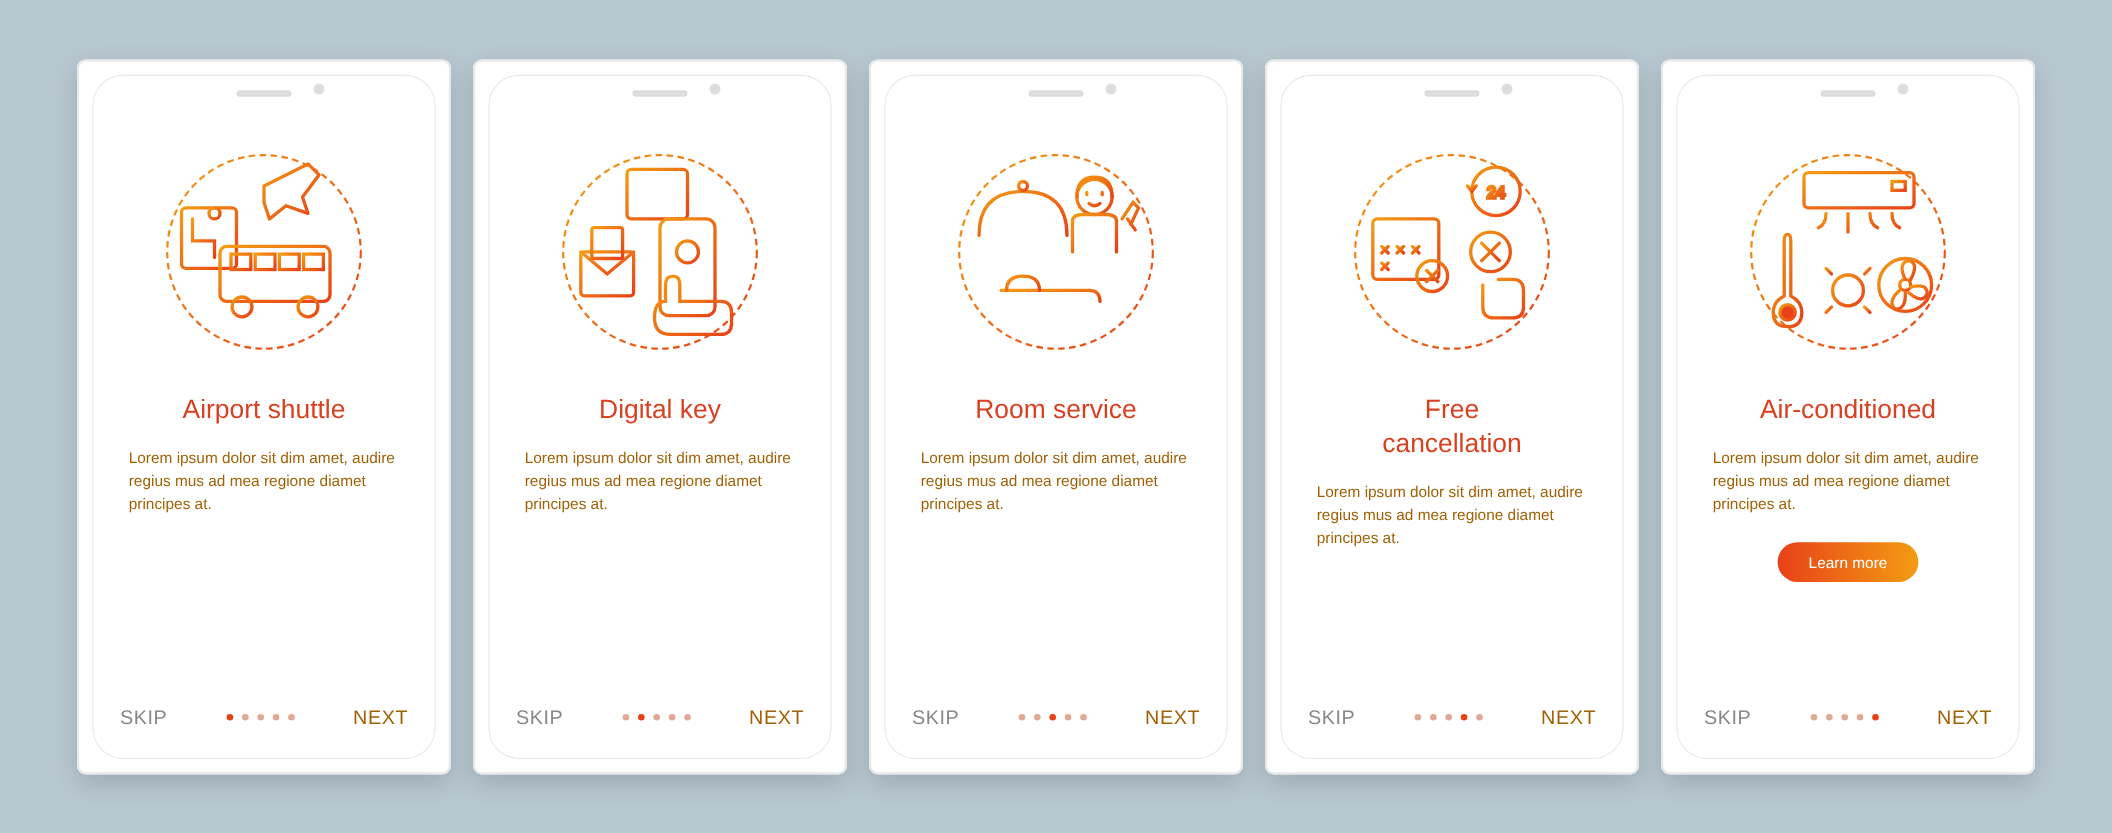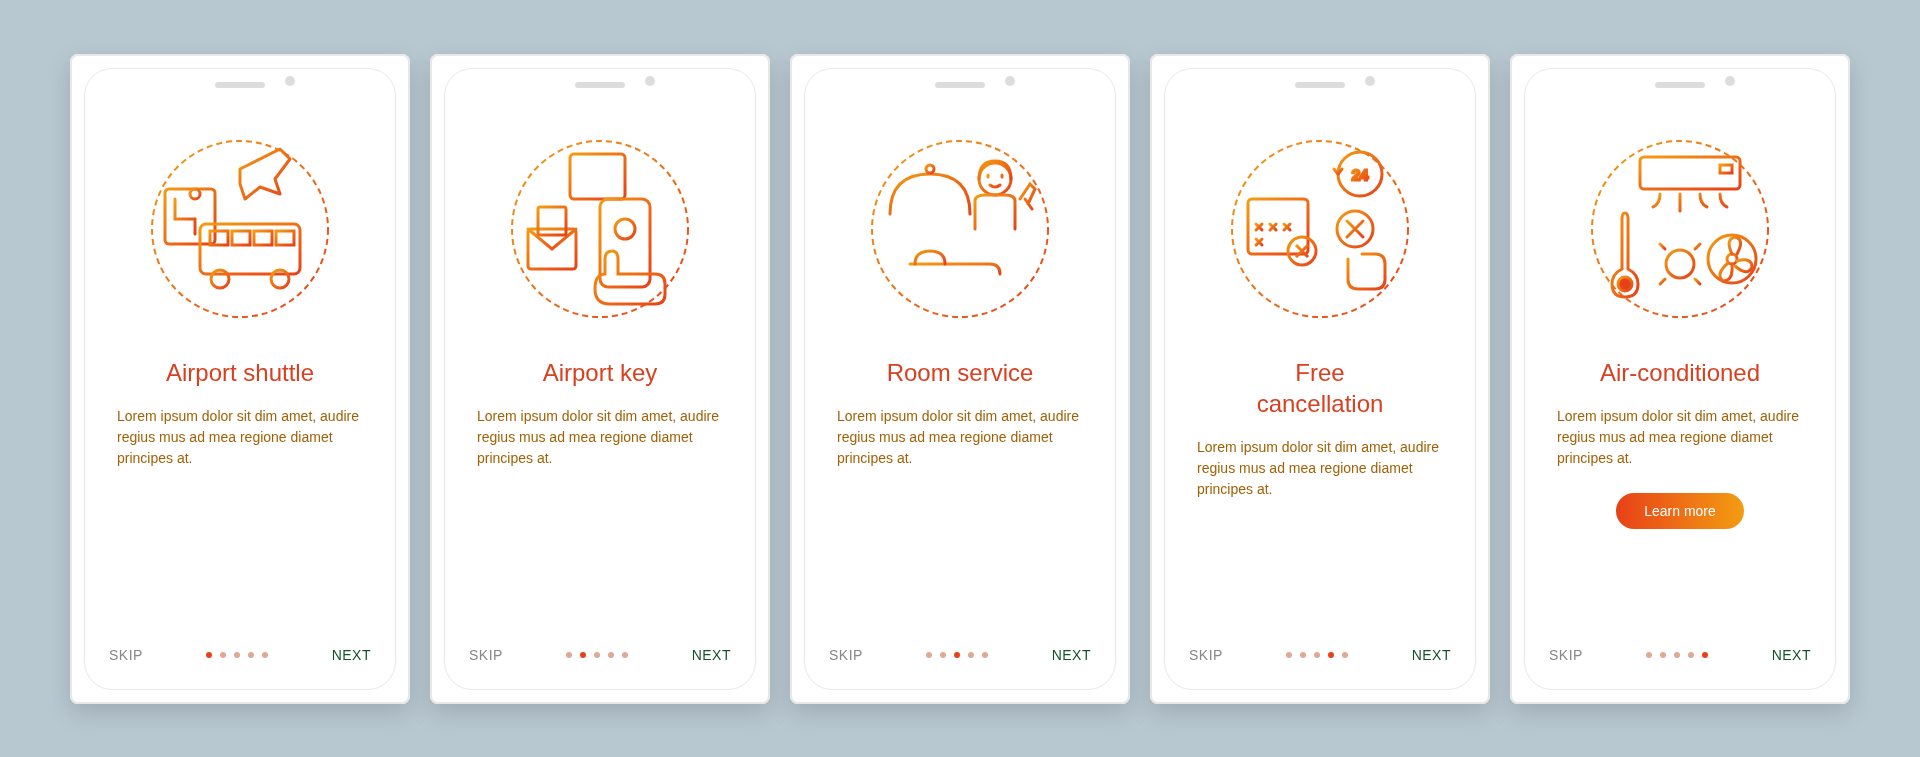--- a/index.html
+++ b/index.html
@@ -229,7 +229,7 @@
           </g>
         </svg>
       </div>
-      <div class="title">Airport key</div>
+      <div class="title">Digital key</div>
       <div class="desc">Lorem ipsum dolor sit dim amet, audire regius mus ad mea regione diamet principes at.</div>
       <div class="footer">
         <button class="skip">SKIP</button>

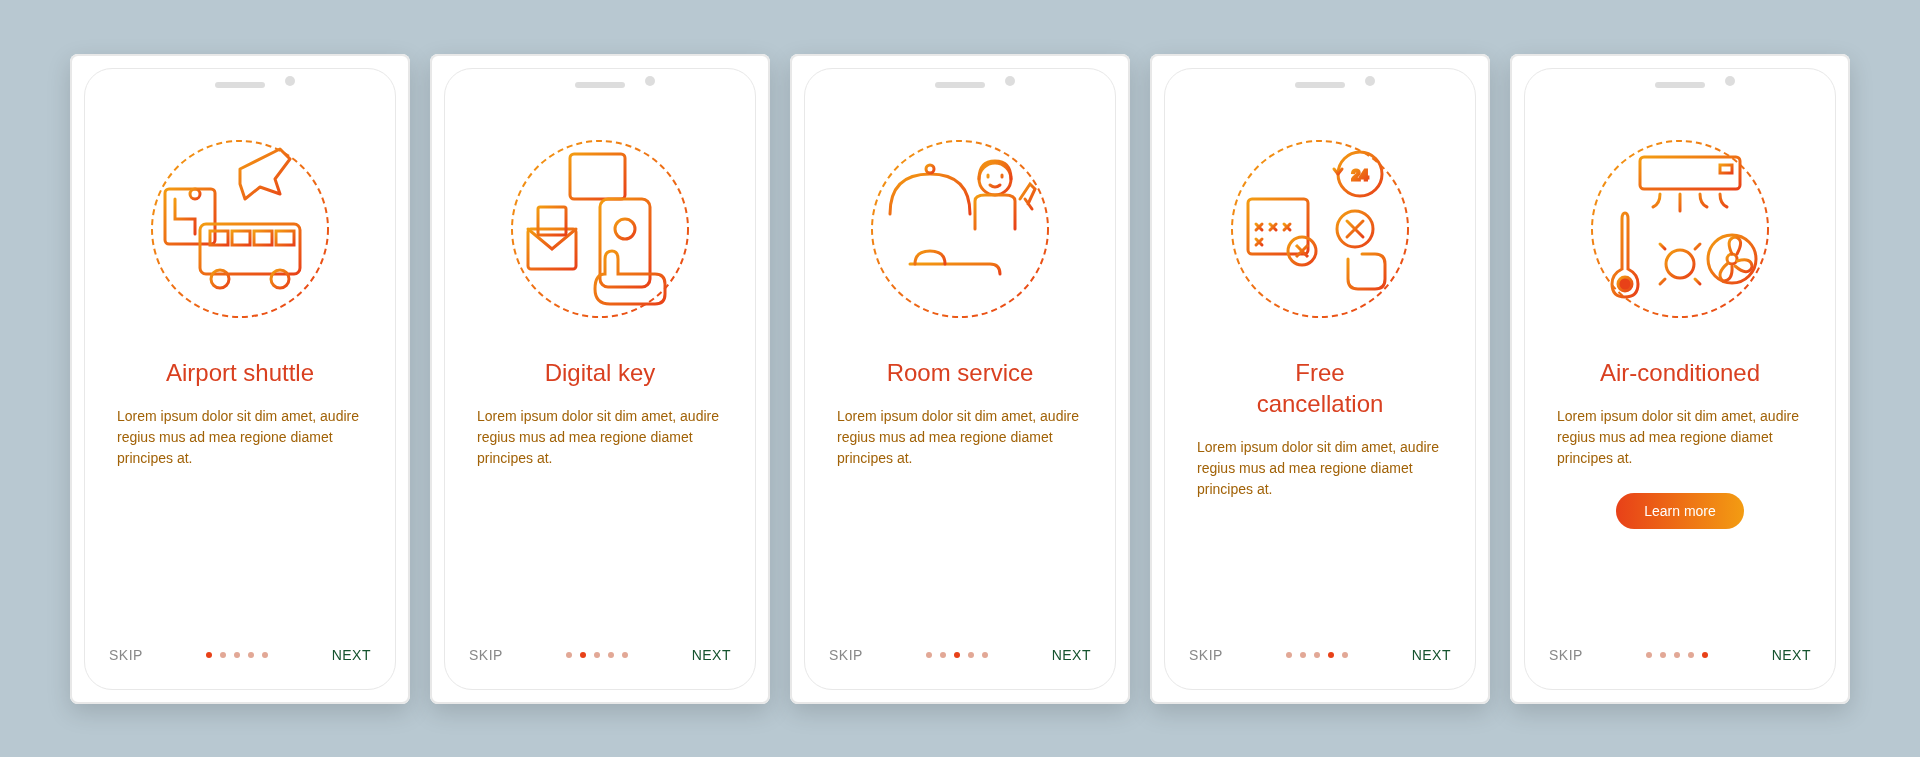--- a/index.html
+++ b/index.html
@@ -106,7 +106,7 @@
     justify-content: space-between;
   }
   .skip, .next {
-    font-size: 14px;
+    font-size: 18px;
     font-weight: 500;
     letter-spacing: 0.5px;
     cursor: pointer;

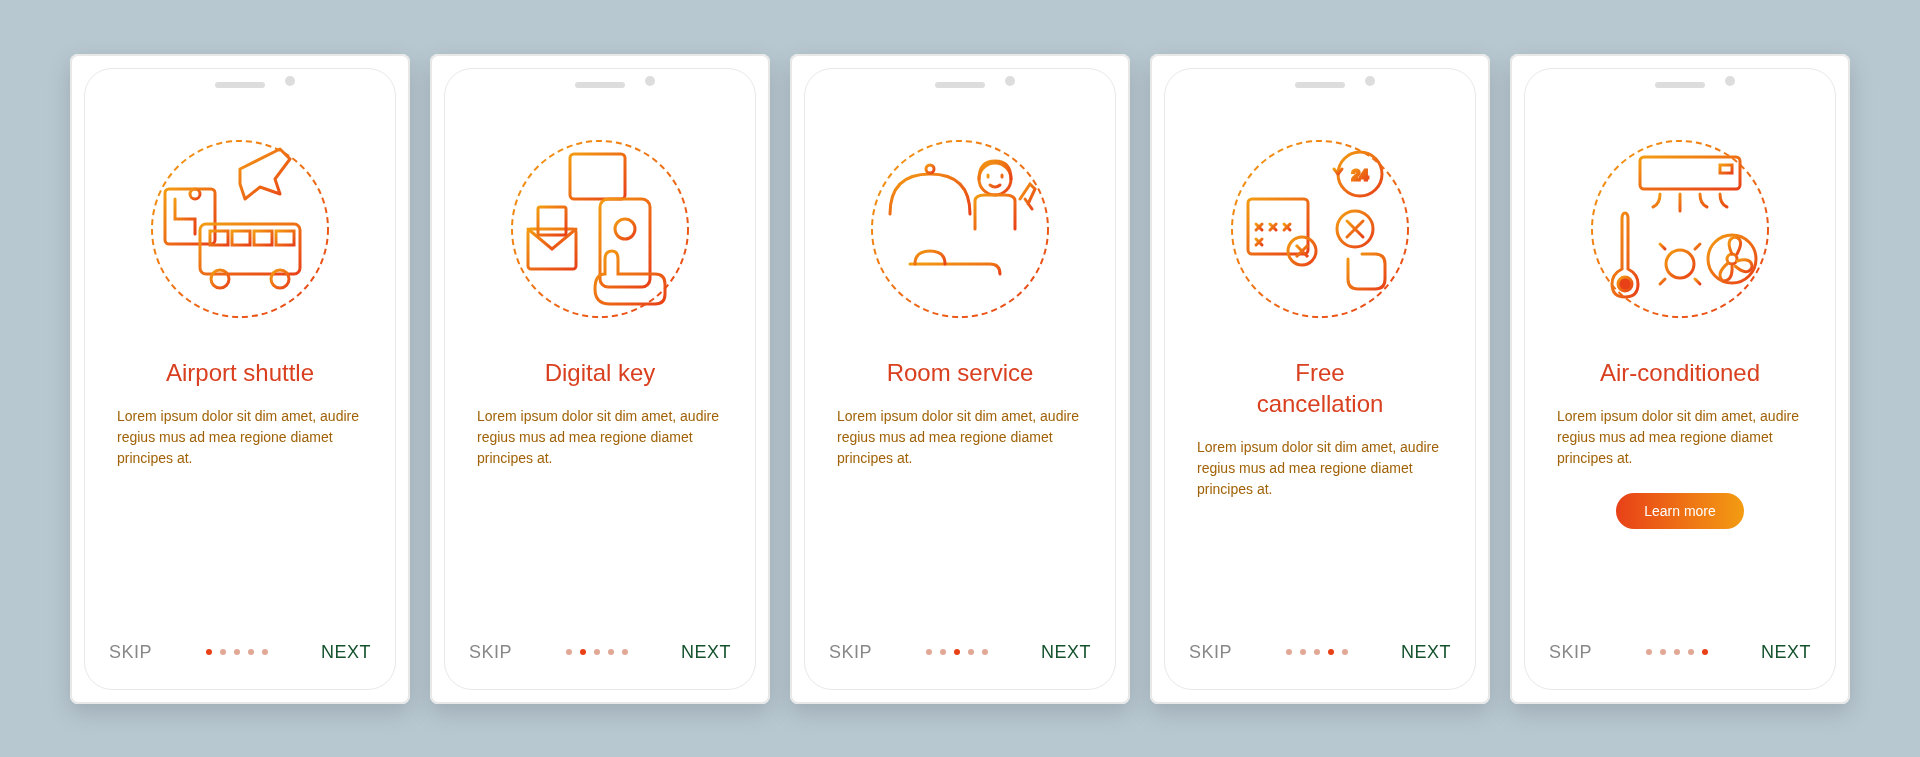--- a/index.html
+++ b/index.html
@@ -114,7 +114,7 @@
     border: none;
   }
   .skip { color: #888; }
-  .next { color: #14532d; }
+  .next { color: #a16207; }
   .dots {
     display: flex;
     gap: 8px;

